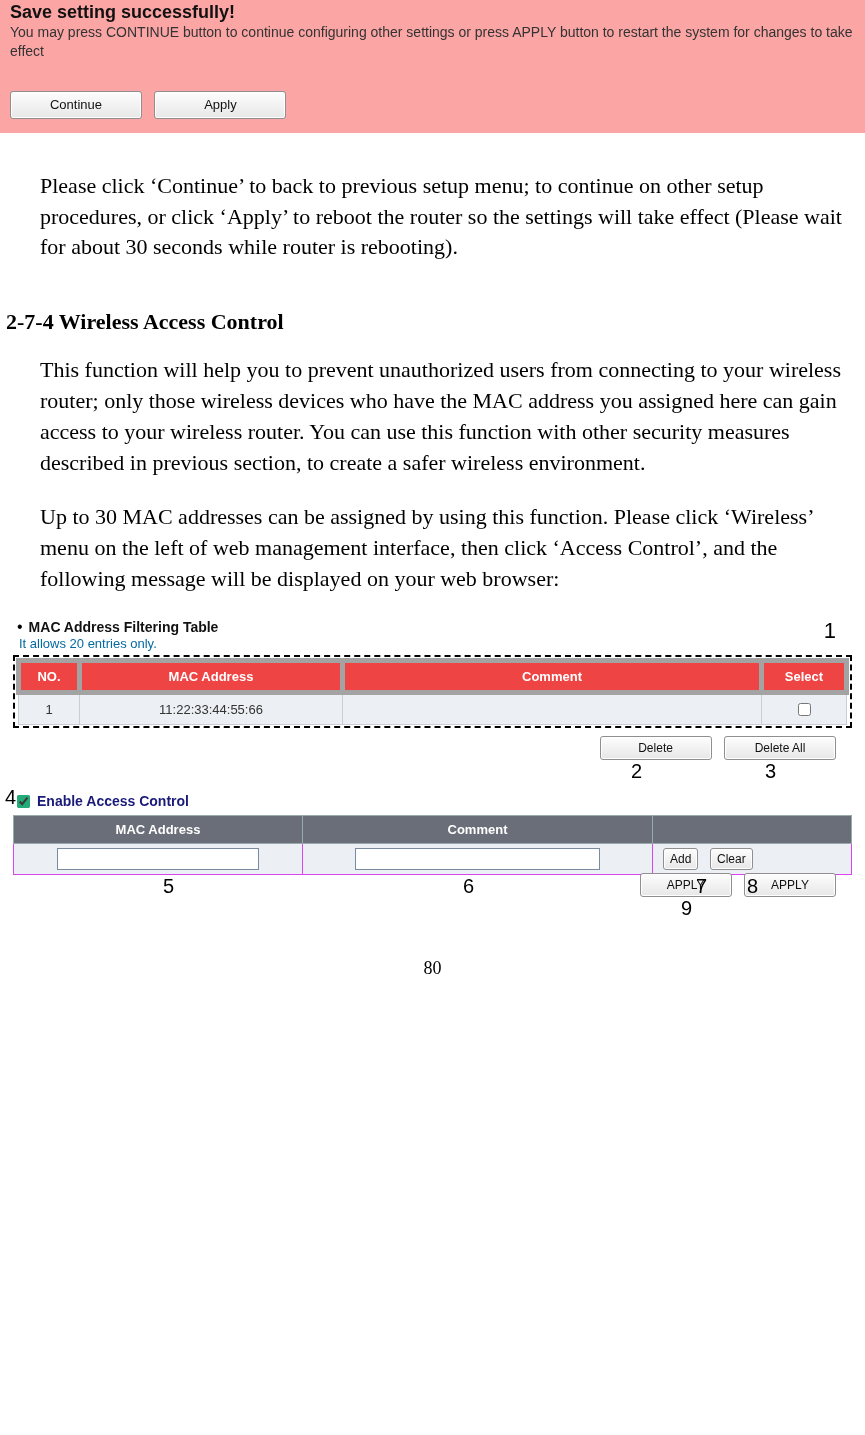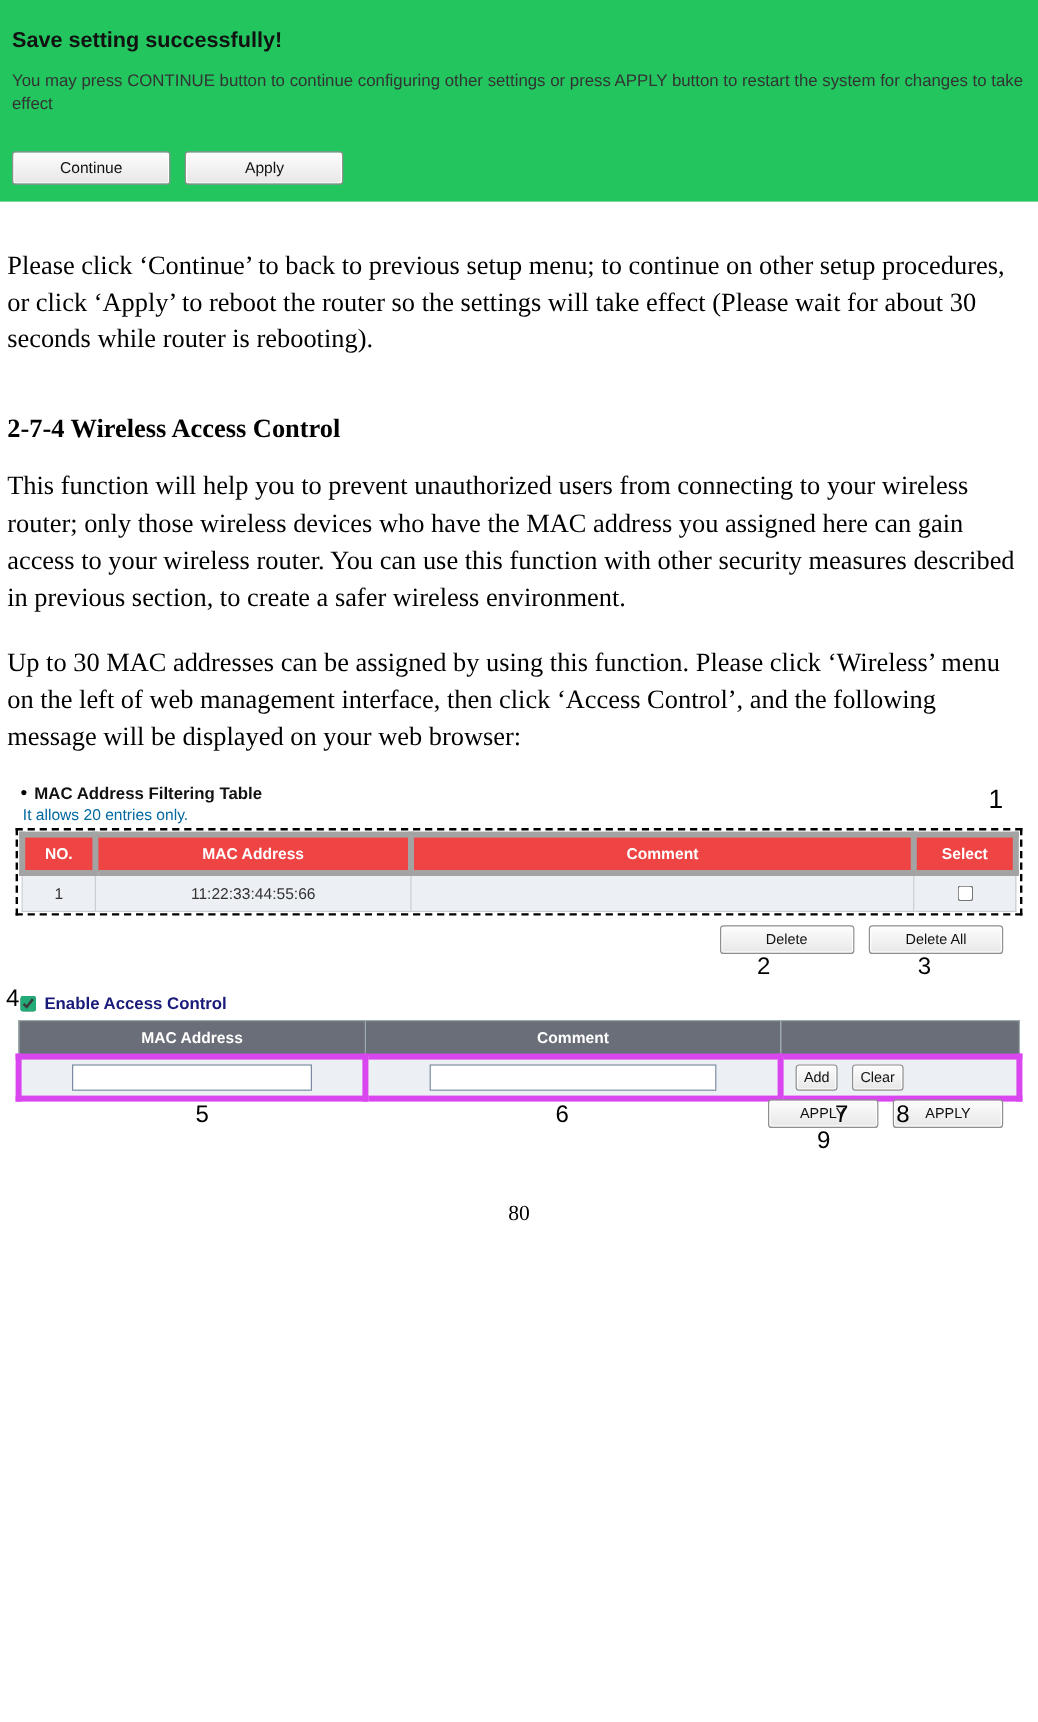--- a/index.html
+++ b/index.html
@@ -11,8 +11,8 @@
       color: #000;
     }
     .screenshot-box {
-      background: #22c55e;
-      padding: 23px 10px 14px 10px;
+      background: #fca5a5;
+      padding: 2px 10px 14px 10px;
       font-family: Arial, Helvetica, sans-serif;
     }
     .ss-title {

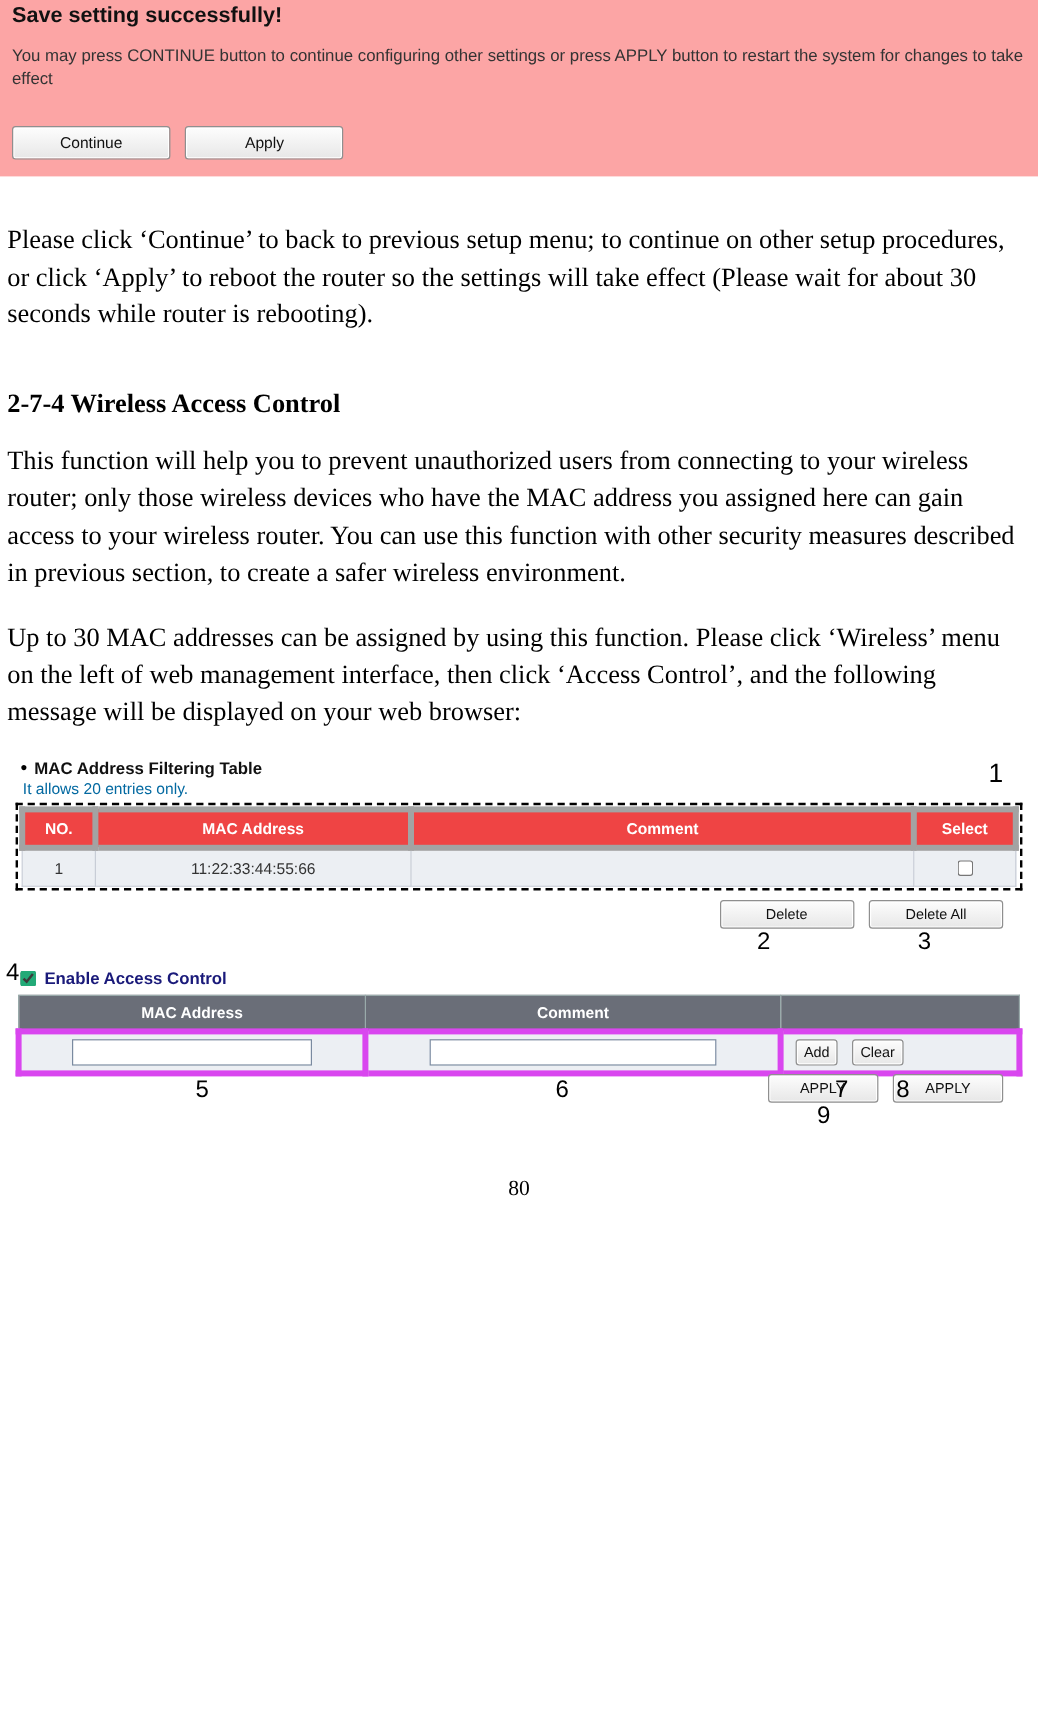--- a/index.html
+++ b/index.html
@@ -23,7 +23,6 @@
     .ss-text {
       font-size: 14px;
       color: #333;
-      margin-top: 14px;
       line-height: 1.35;
     }
     .ss-buttons {

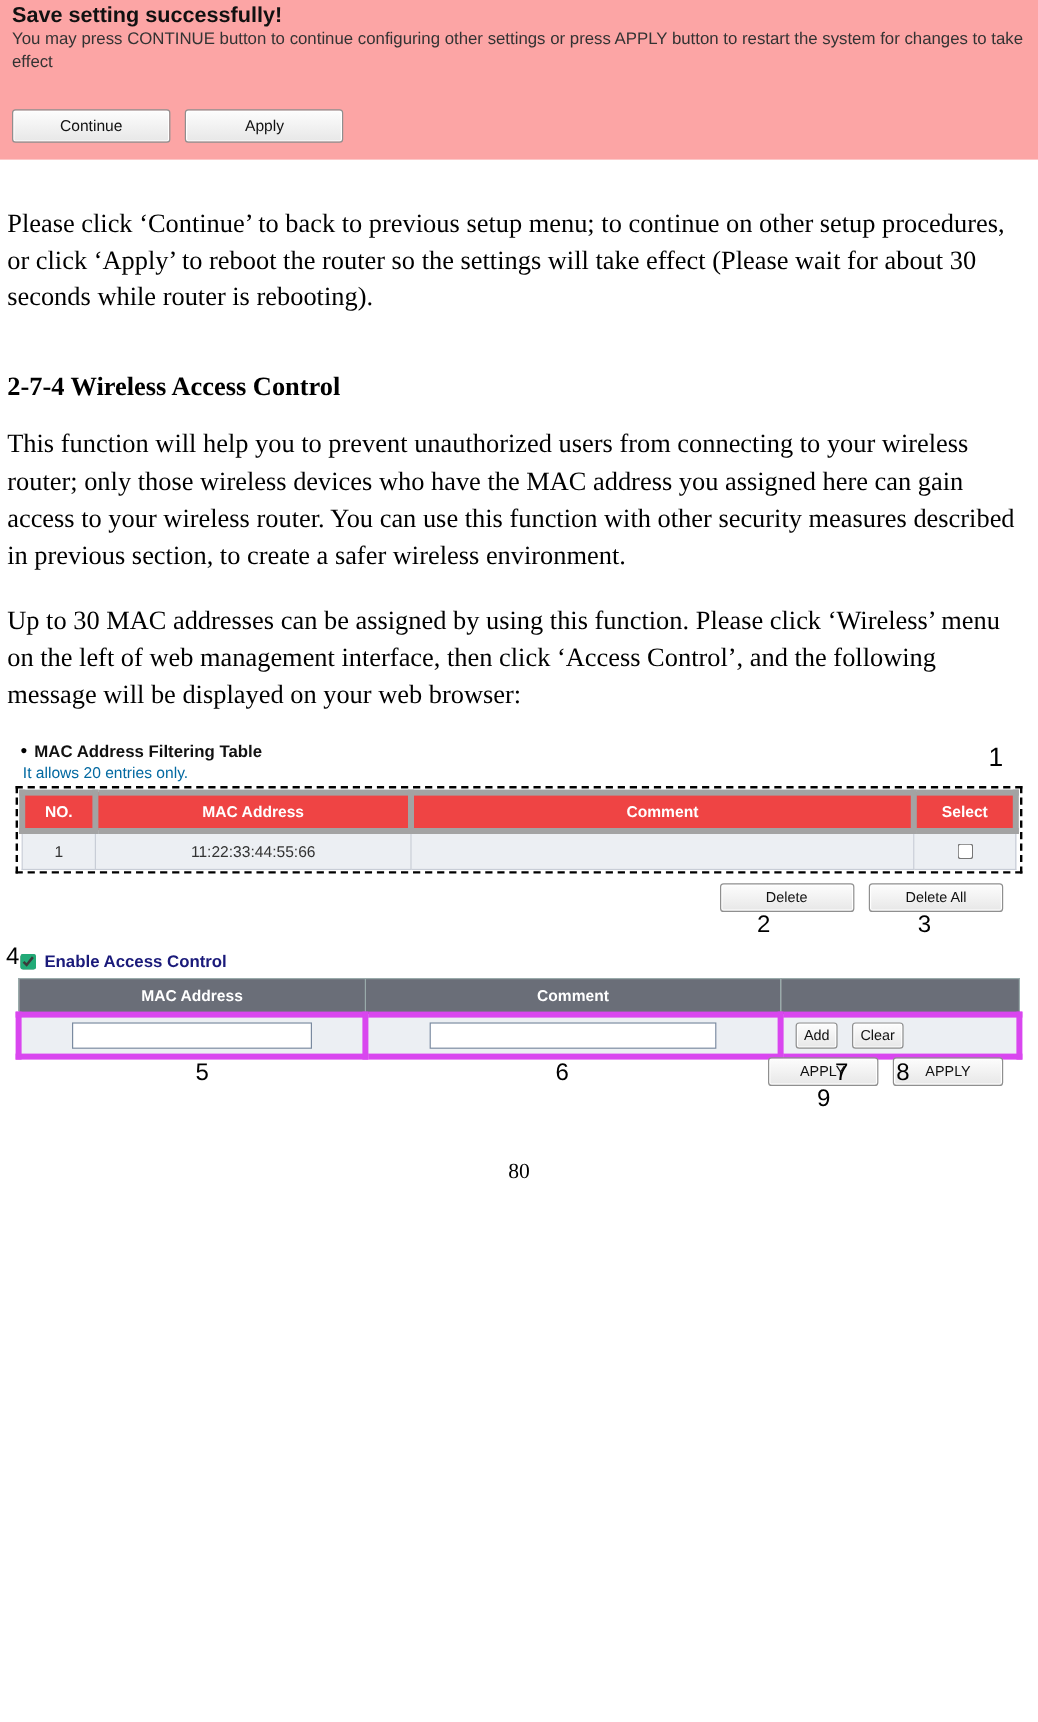--- a/index.html
+++ b/index.html
@@ -52,6 +52,7 @@
       line-height: 1.4;
       padding: 0 6px;
       margin-top: 38px;
+      margin-left: 34px;
     }
     .section-heading {
       font-size: 22px;

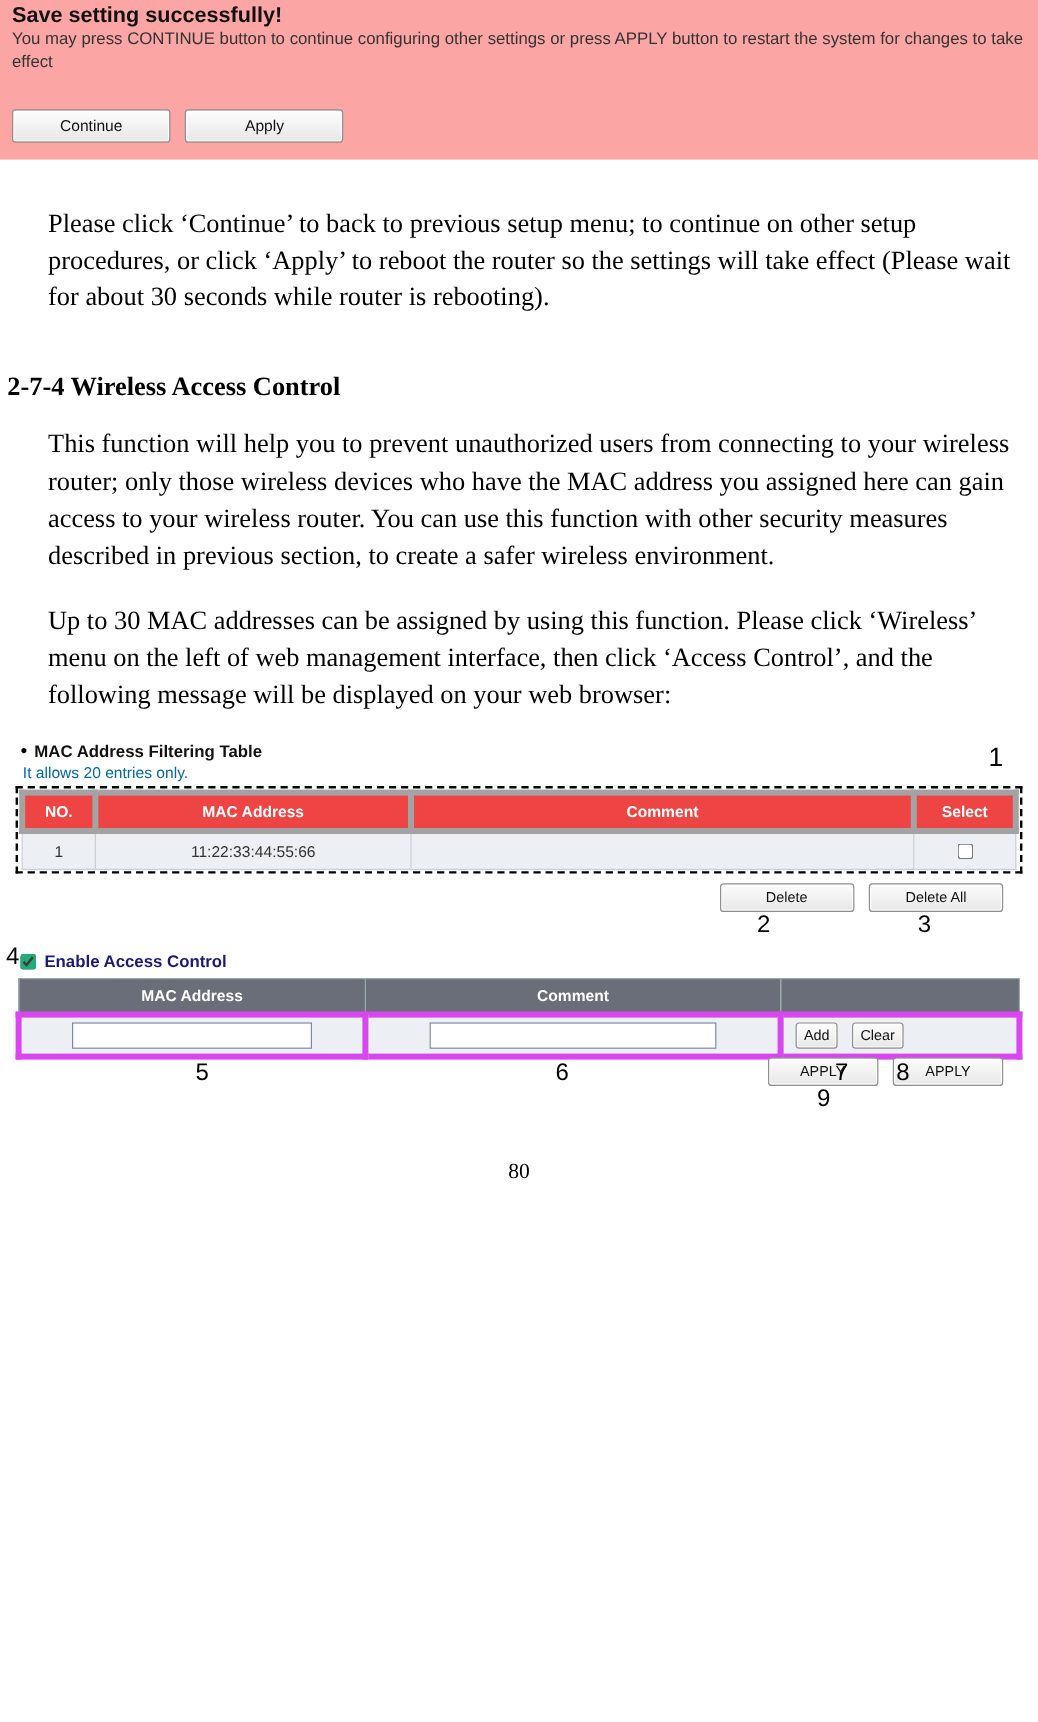--- a/index.html
+++ b/index.html
@@ -162,7 +162,7 @@
     .add-table td {
       background: #eceff3;
       padding: 4px;
-      border: 5px solid #d946ef;
+      border: 1px solid #d946ef;
       text-align: center;
     }
     .txt {

